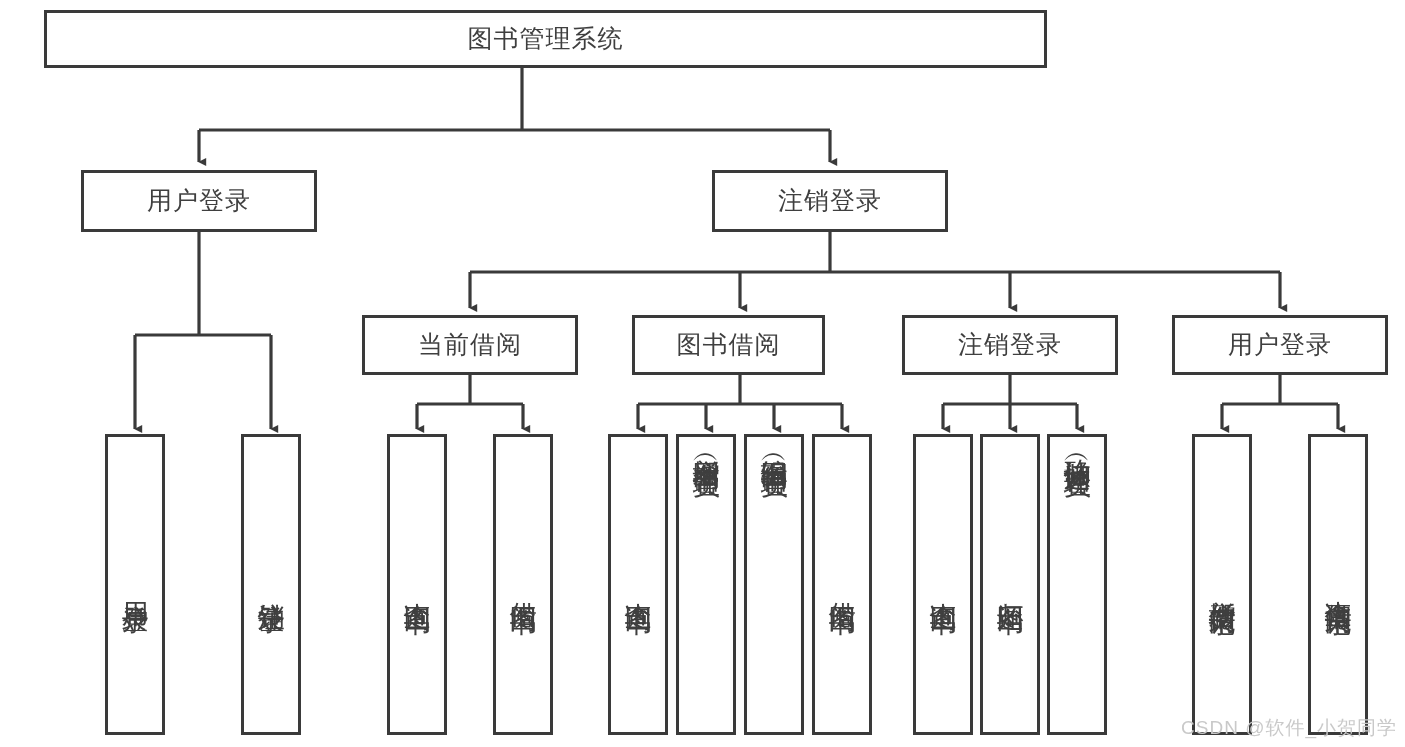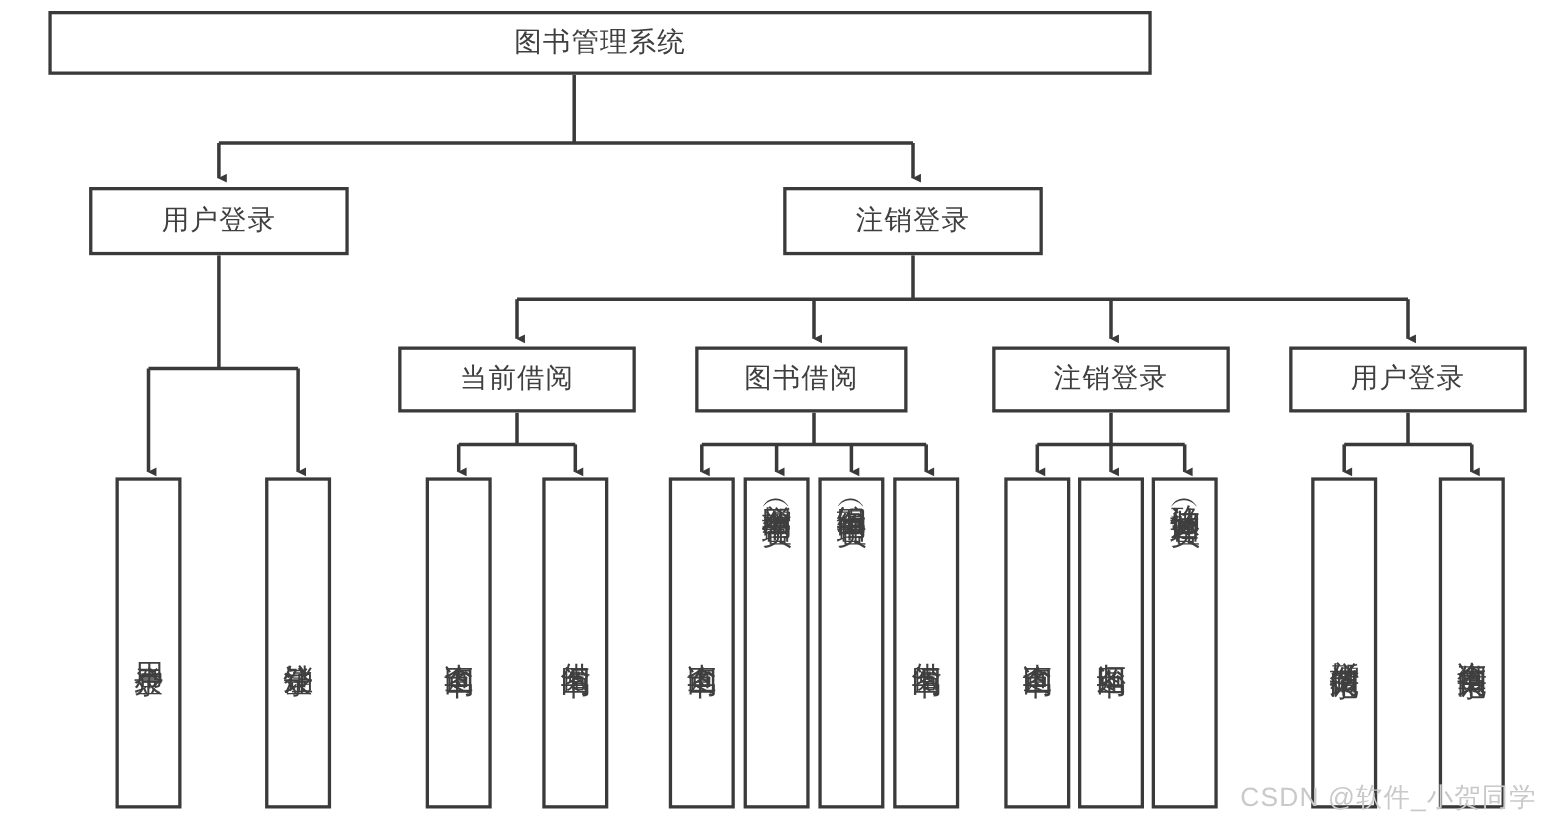--- a/index.html
+++ b/index.html
@@ -60,7 +60,7 @@
     position: absolute;
     right: 8px;
     bottom: 6px;
-    font-size: 24px;
+    font-size: 19px;
     color: #c9c9c9;
     letter-spacing: 1px;
     white-space: nowrap;

